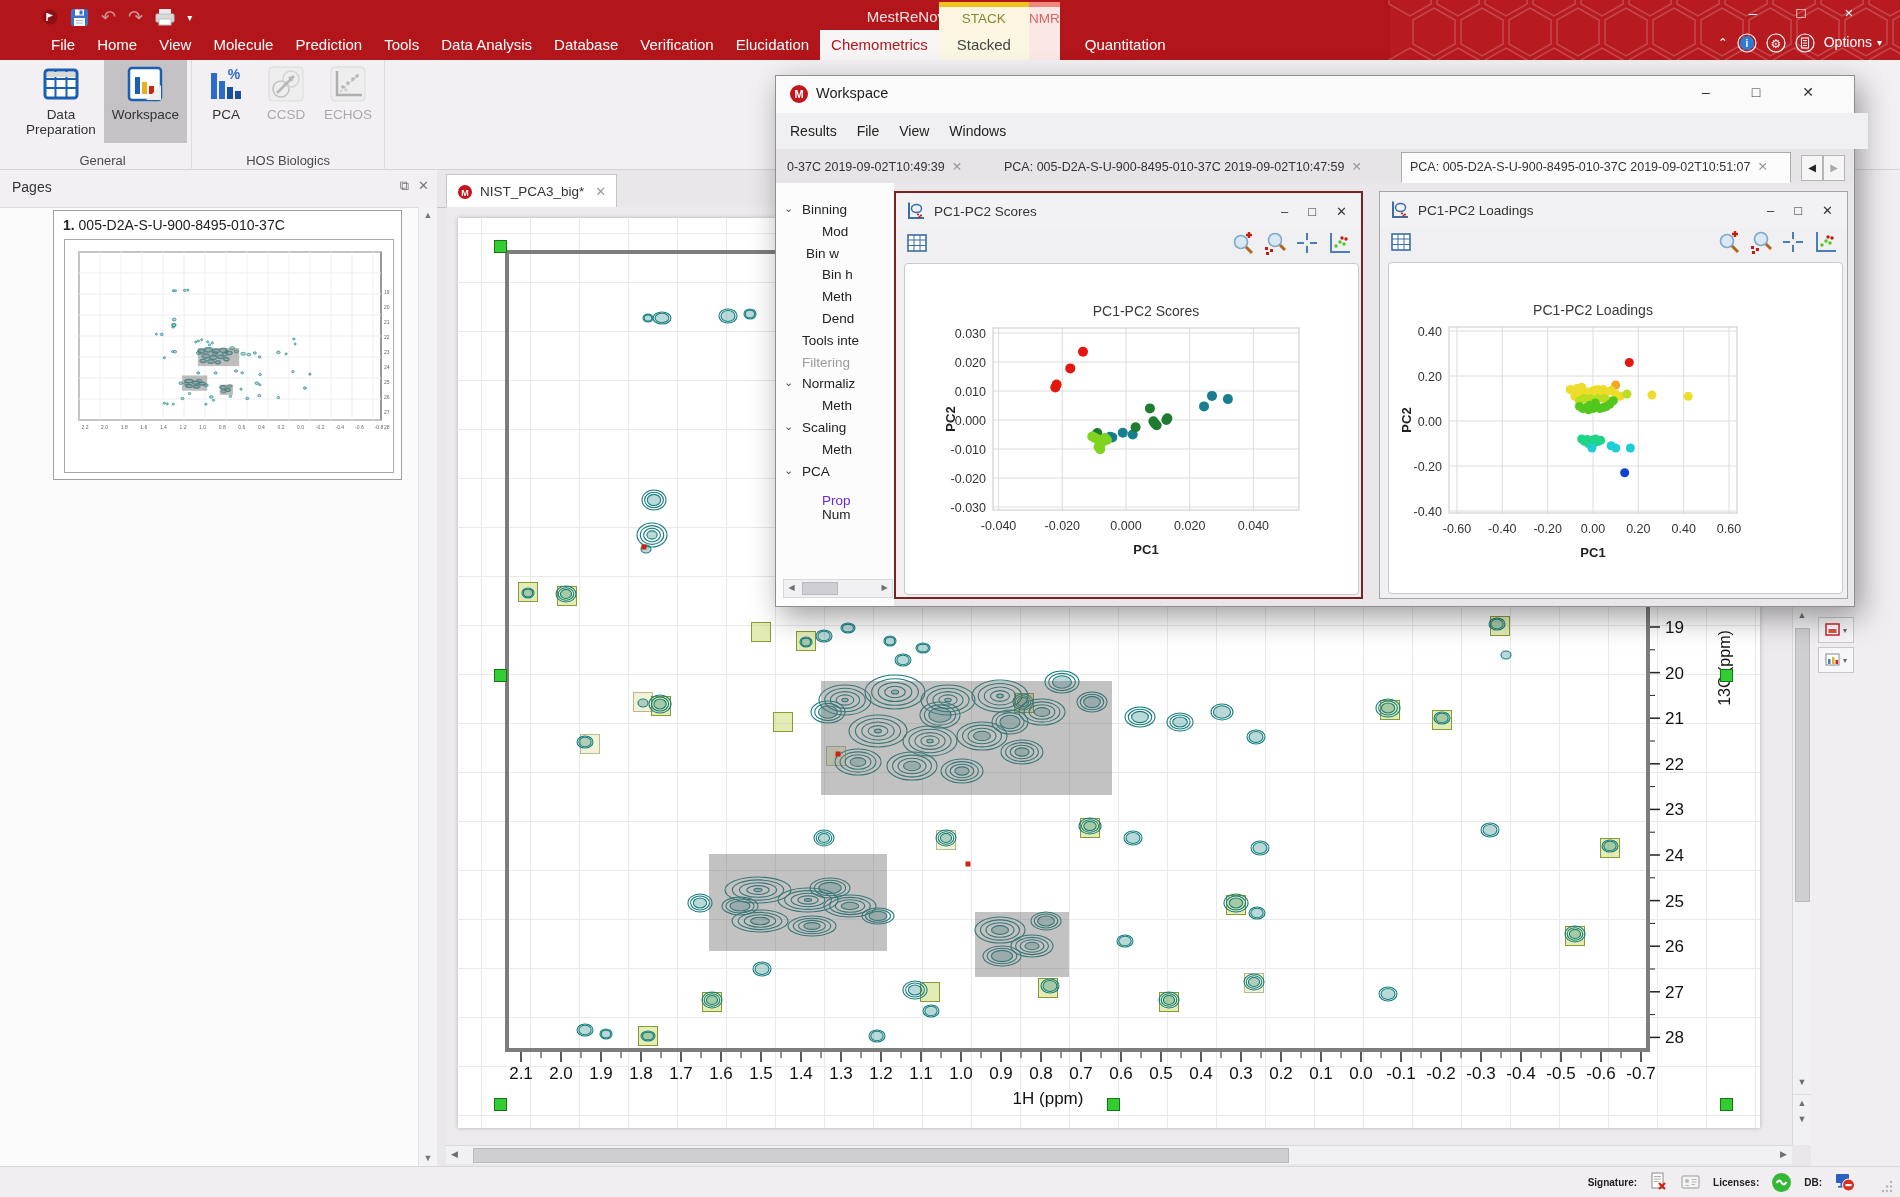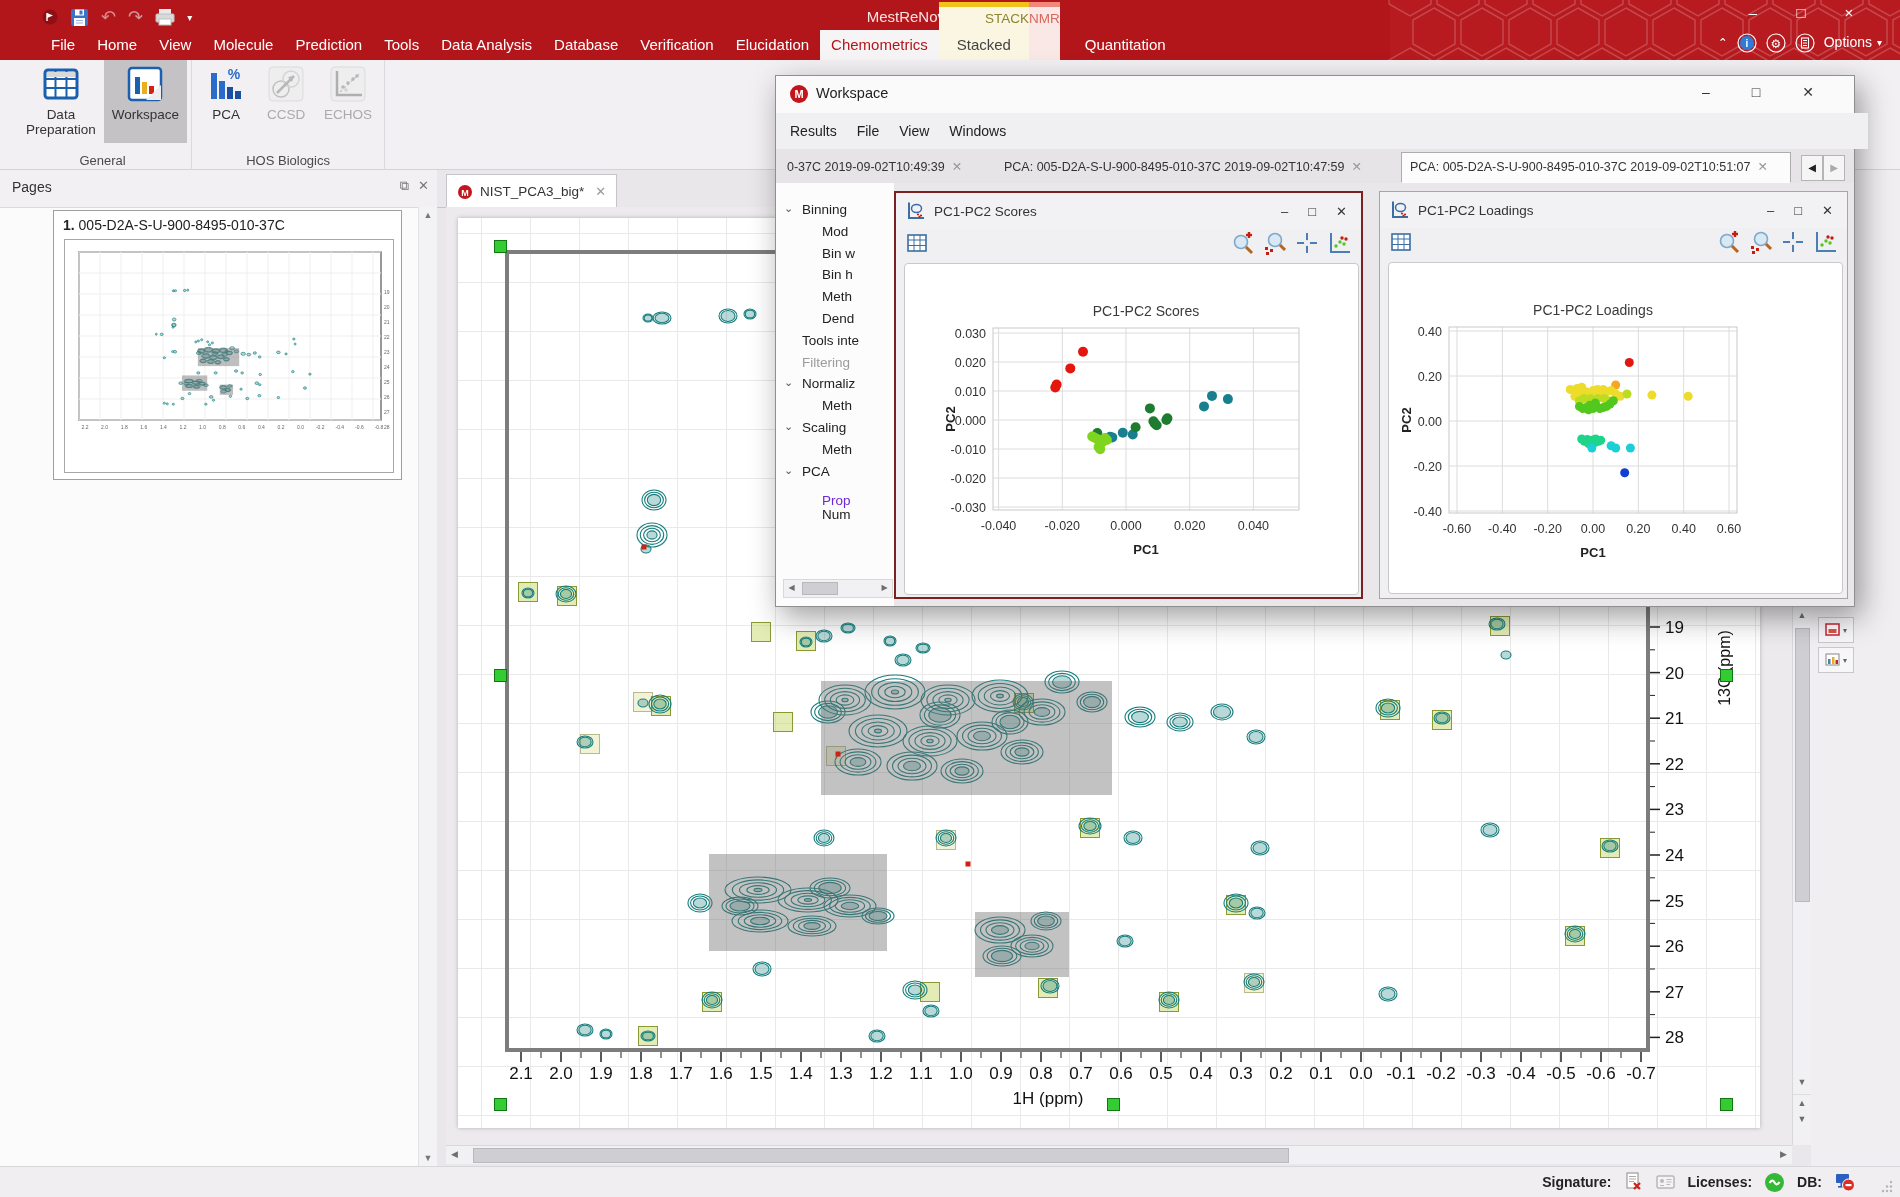--- a/index.html
+++ b/index.html
@@ -17,7 +17,7 @@
   .rtab.selected{background:#F6F4F5;color:#B2161B;}
   .rgroup{position:relative;height:58px;display:flex;flex-direction:column;}
   .rgbar{height:5px;}
-  .rglabel{height:23px;line-height:23px;text-align:right;font-size:13.5px;}
+  .rglabel{height:23px;line-height:23px;text-align:center;font-size:13.5px;}
   .rgitems{display:flex;height:30px;}
   .rgitems .rtab{color:#444;padding:0 18px;}
   #ribbonright{position:absolute;right:18px;top:33px;display:flex;align-items:center;gap:9px;color:#fff;font-size:14px;}

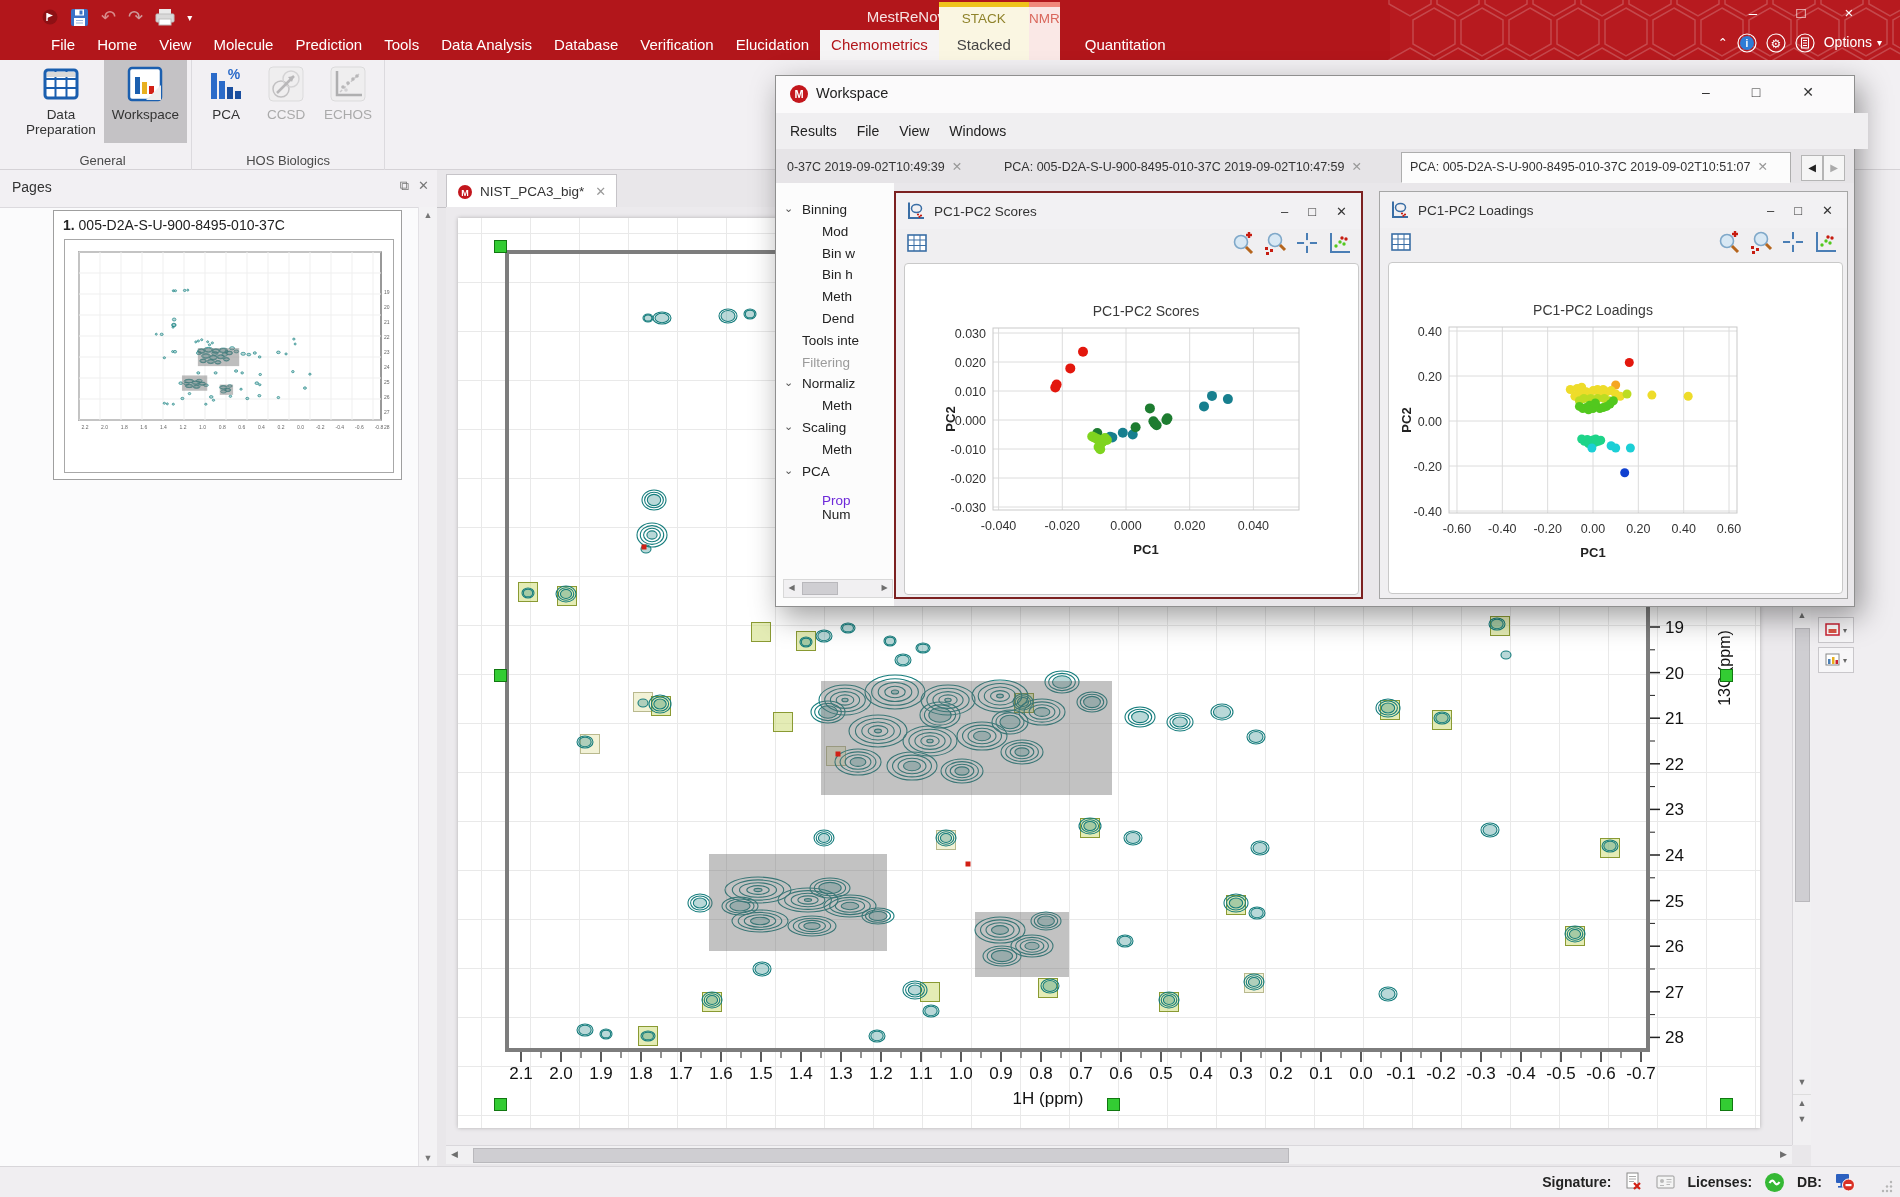--- a/index.html
+++ b/index.html
@@ -917,7 +917,7 @@
             <span style="position: absolute; left: 46px; top: 2px; color: rgb(34, 34, 34);">Mod</span>
           </div>
           <div class="trow" style="top: 60.6px;">
-            <span style="position: absolute; left: 46px; top: 2px; color: rgb(34, 34, 34);">Bin w</span>
+            <span style="position: absolute; left: 30px; top: 2px; color: rgb(34, 34, 34);">Bin w</span>
           </div>
           <div class="trow" style="top: 82.4px;">
             <span style="position: absolute; left: 46px; top: 2px; color: rgb(34, 34, 34);">Bin h</span>

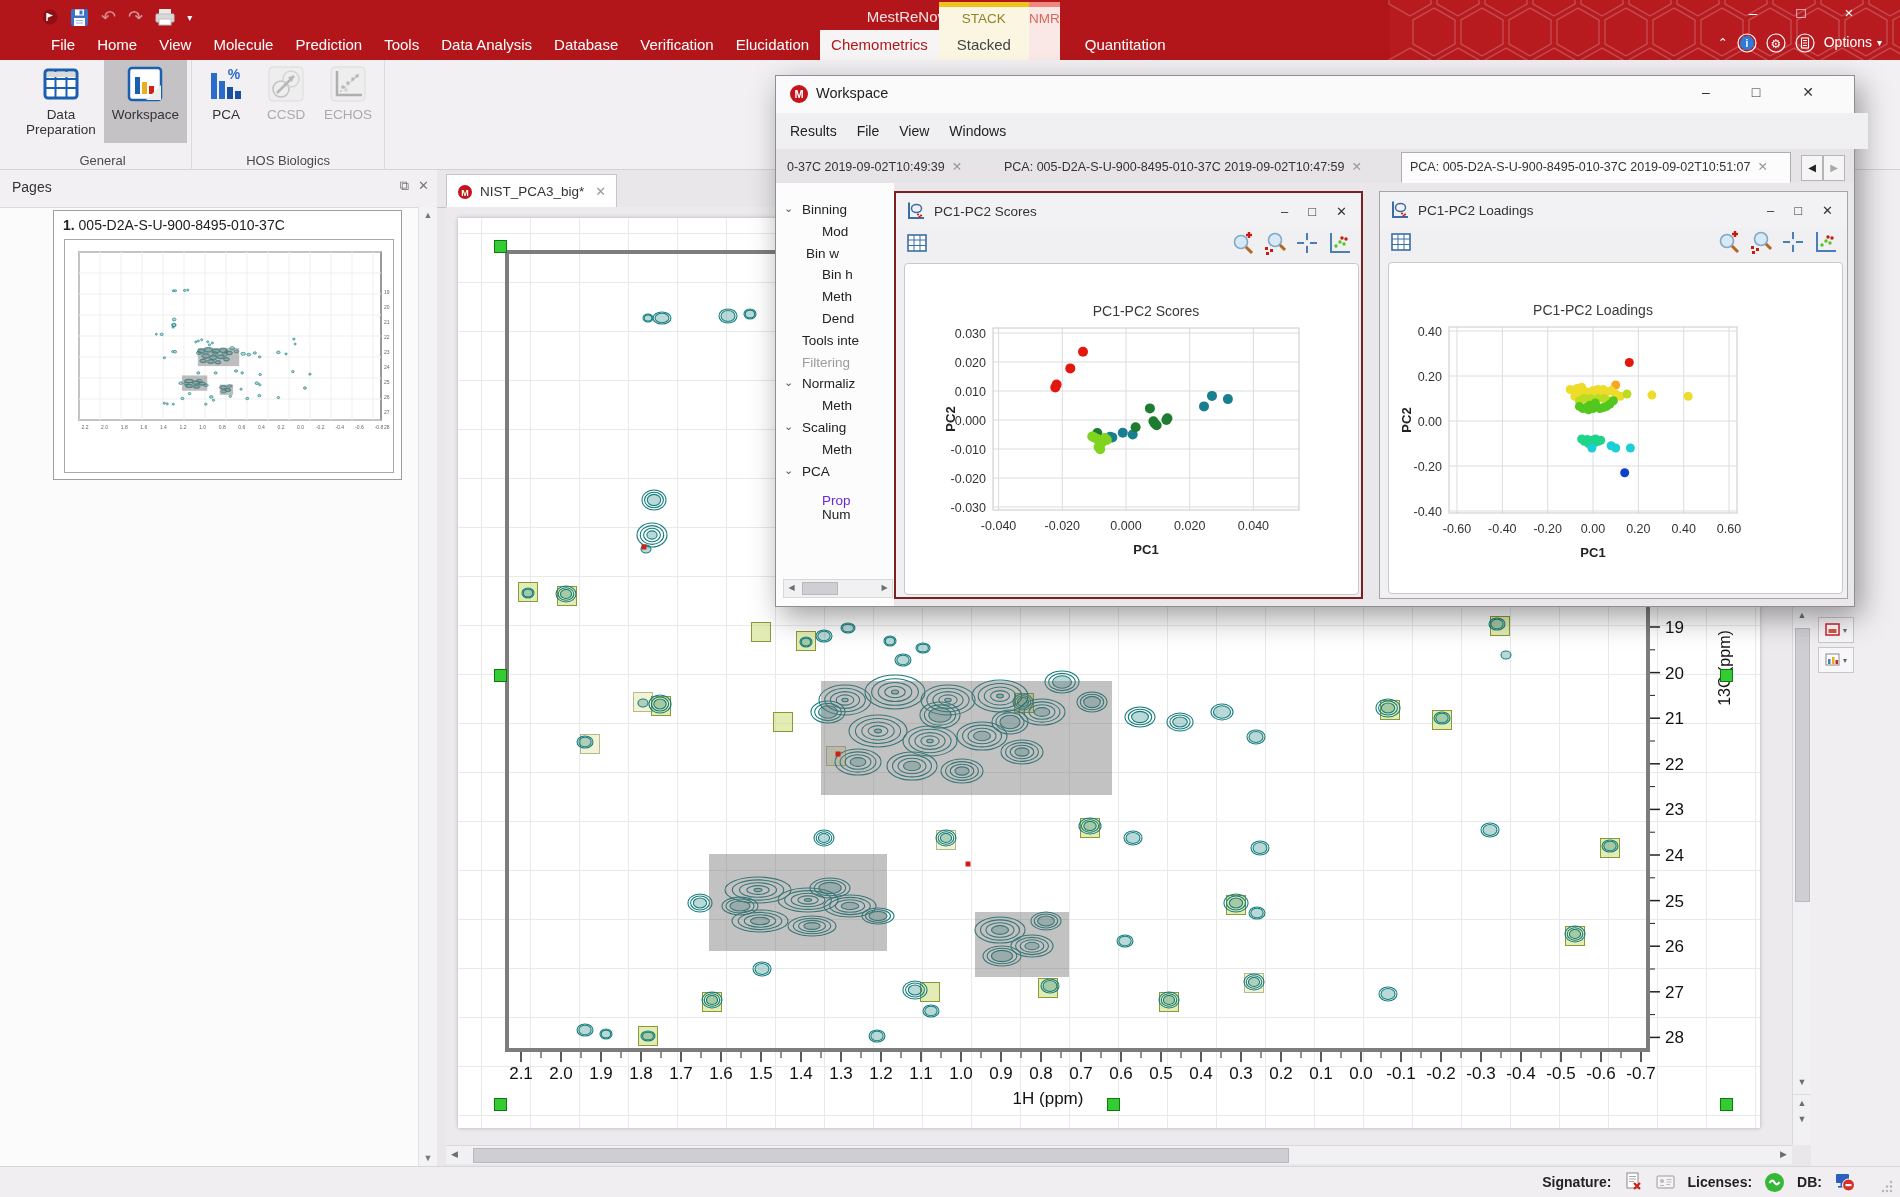--- a/index.html
+++ b/index.html
@@ -81,7 +81,7 @@
   .chartcard{position:absolute;left:8px;top:70px;width:453px;height:330px;background:#FFF;border:1px solid #C9C9C9;border-radius:4px;}
   #treescroll{position:absolute;left:7px;top:503px;width:108px;height:17px;background:#F1F0F2;border:1px solid #D8D8D8;}
   
-  #statusbar{position:absolute;left:0;top:1166px;width:1900px;height:31px;background:#F0EEF1;border-top:1px solid #D8D6DA;display:flex;align-items:center;justify-content:flex-end;gap:12px;padding-right:44px;box-sizing:border-box;font-size:14px;color:#222;}
+  #statusbar{position:absolute;left:0;top:1166px;width:1900px;height:31px;background:#F0EEF1;border-top:1px solid #D8D6DA;display:flex;align-items:center;justify-content:flex-end;gap:12px;padding-right:44px;box-sizing:border-box;font-size:10px;color:#222;}
   #statusbar b{font-weight:bold;}
   svg text{font-family:"Liberation Sans","DejaVu Sans",sans-serif;}
 </style>

